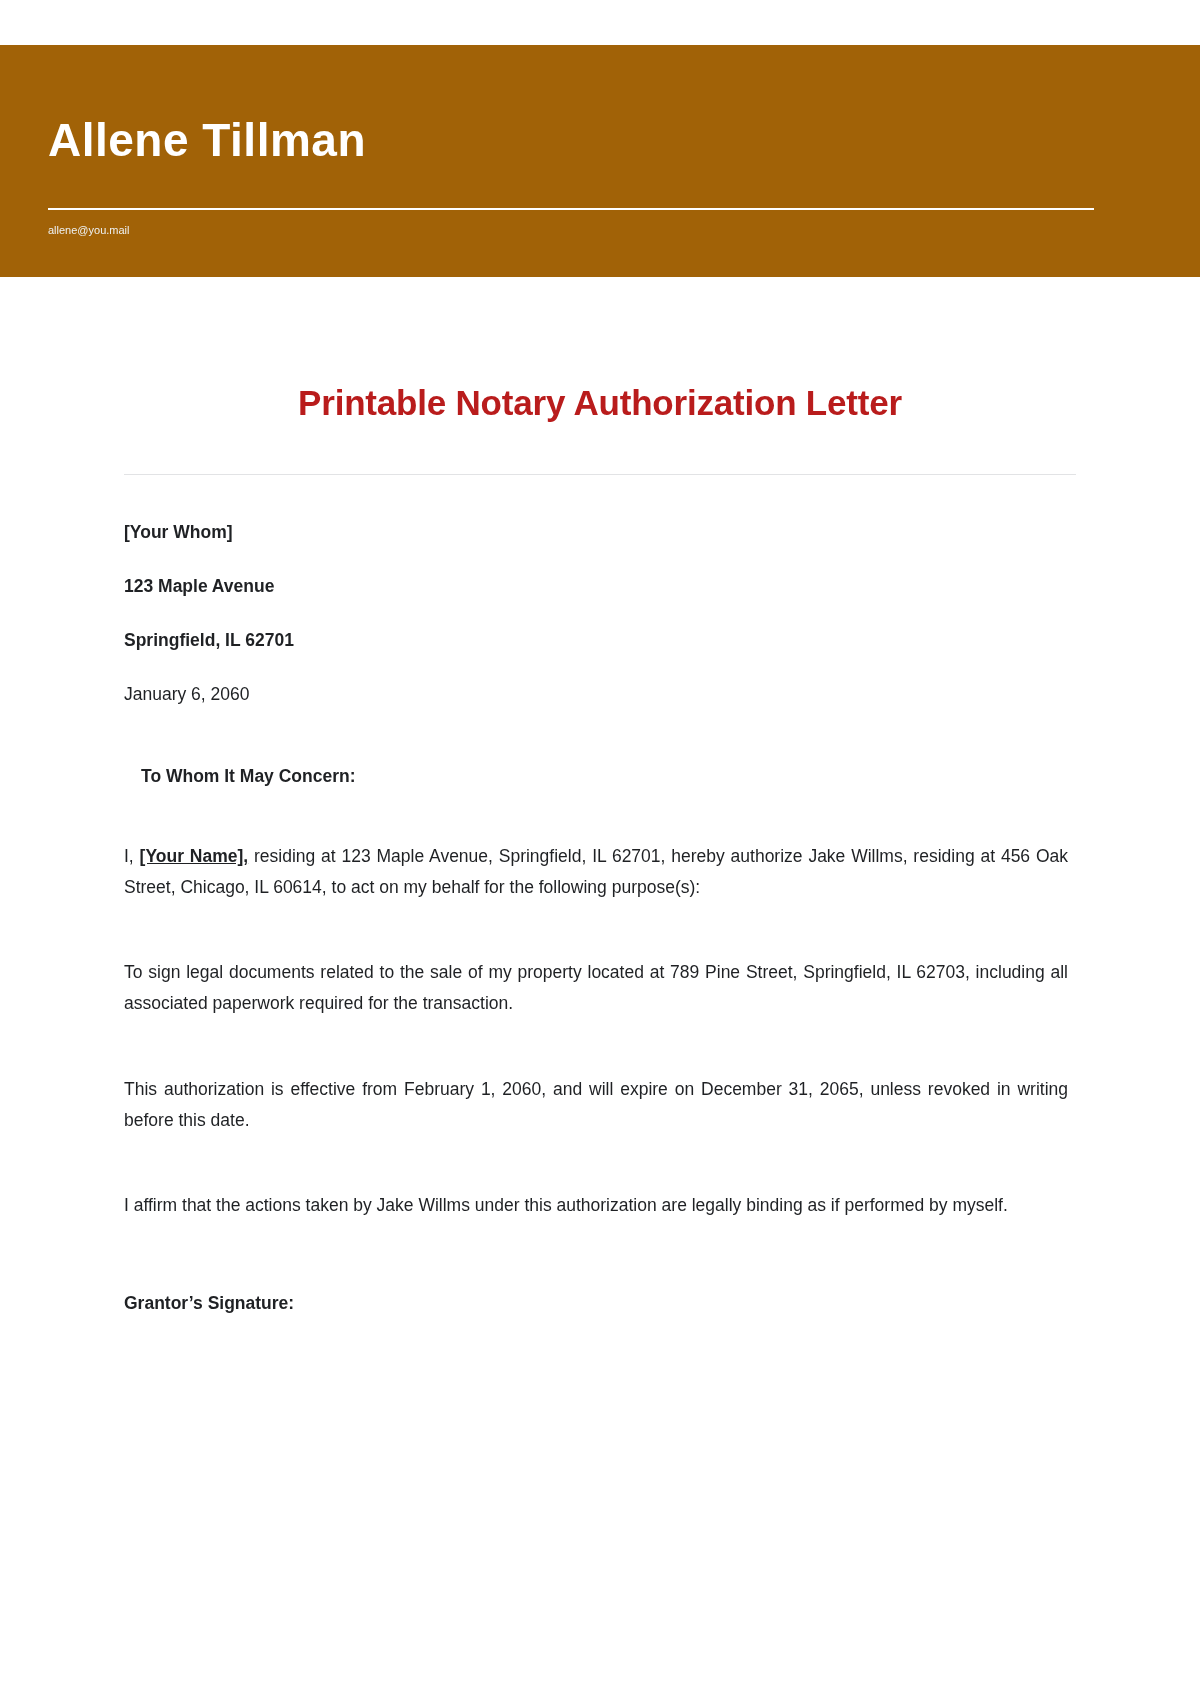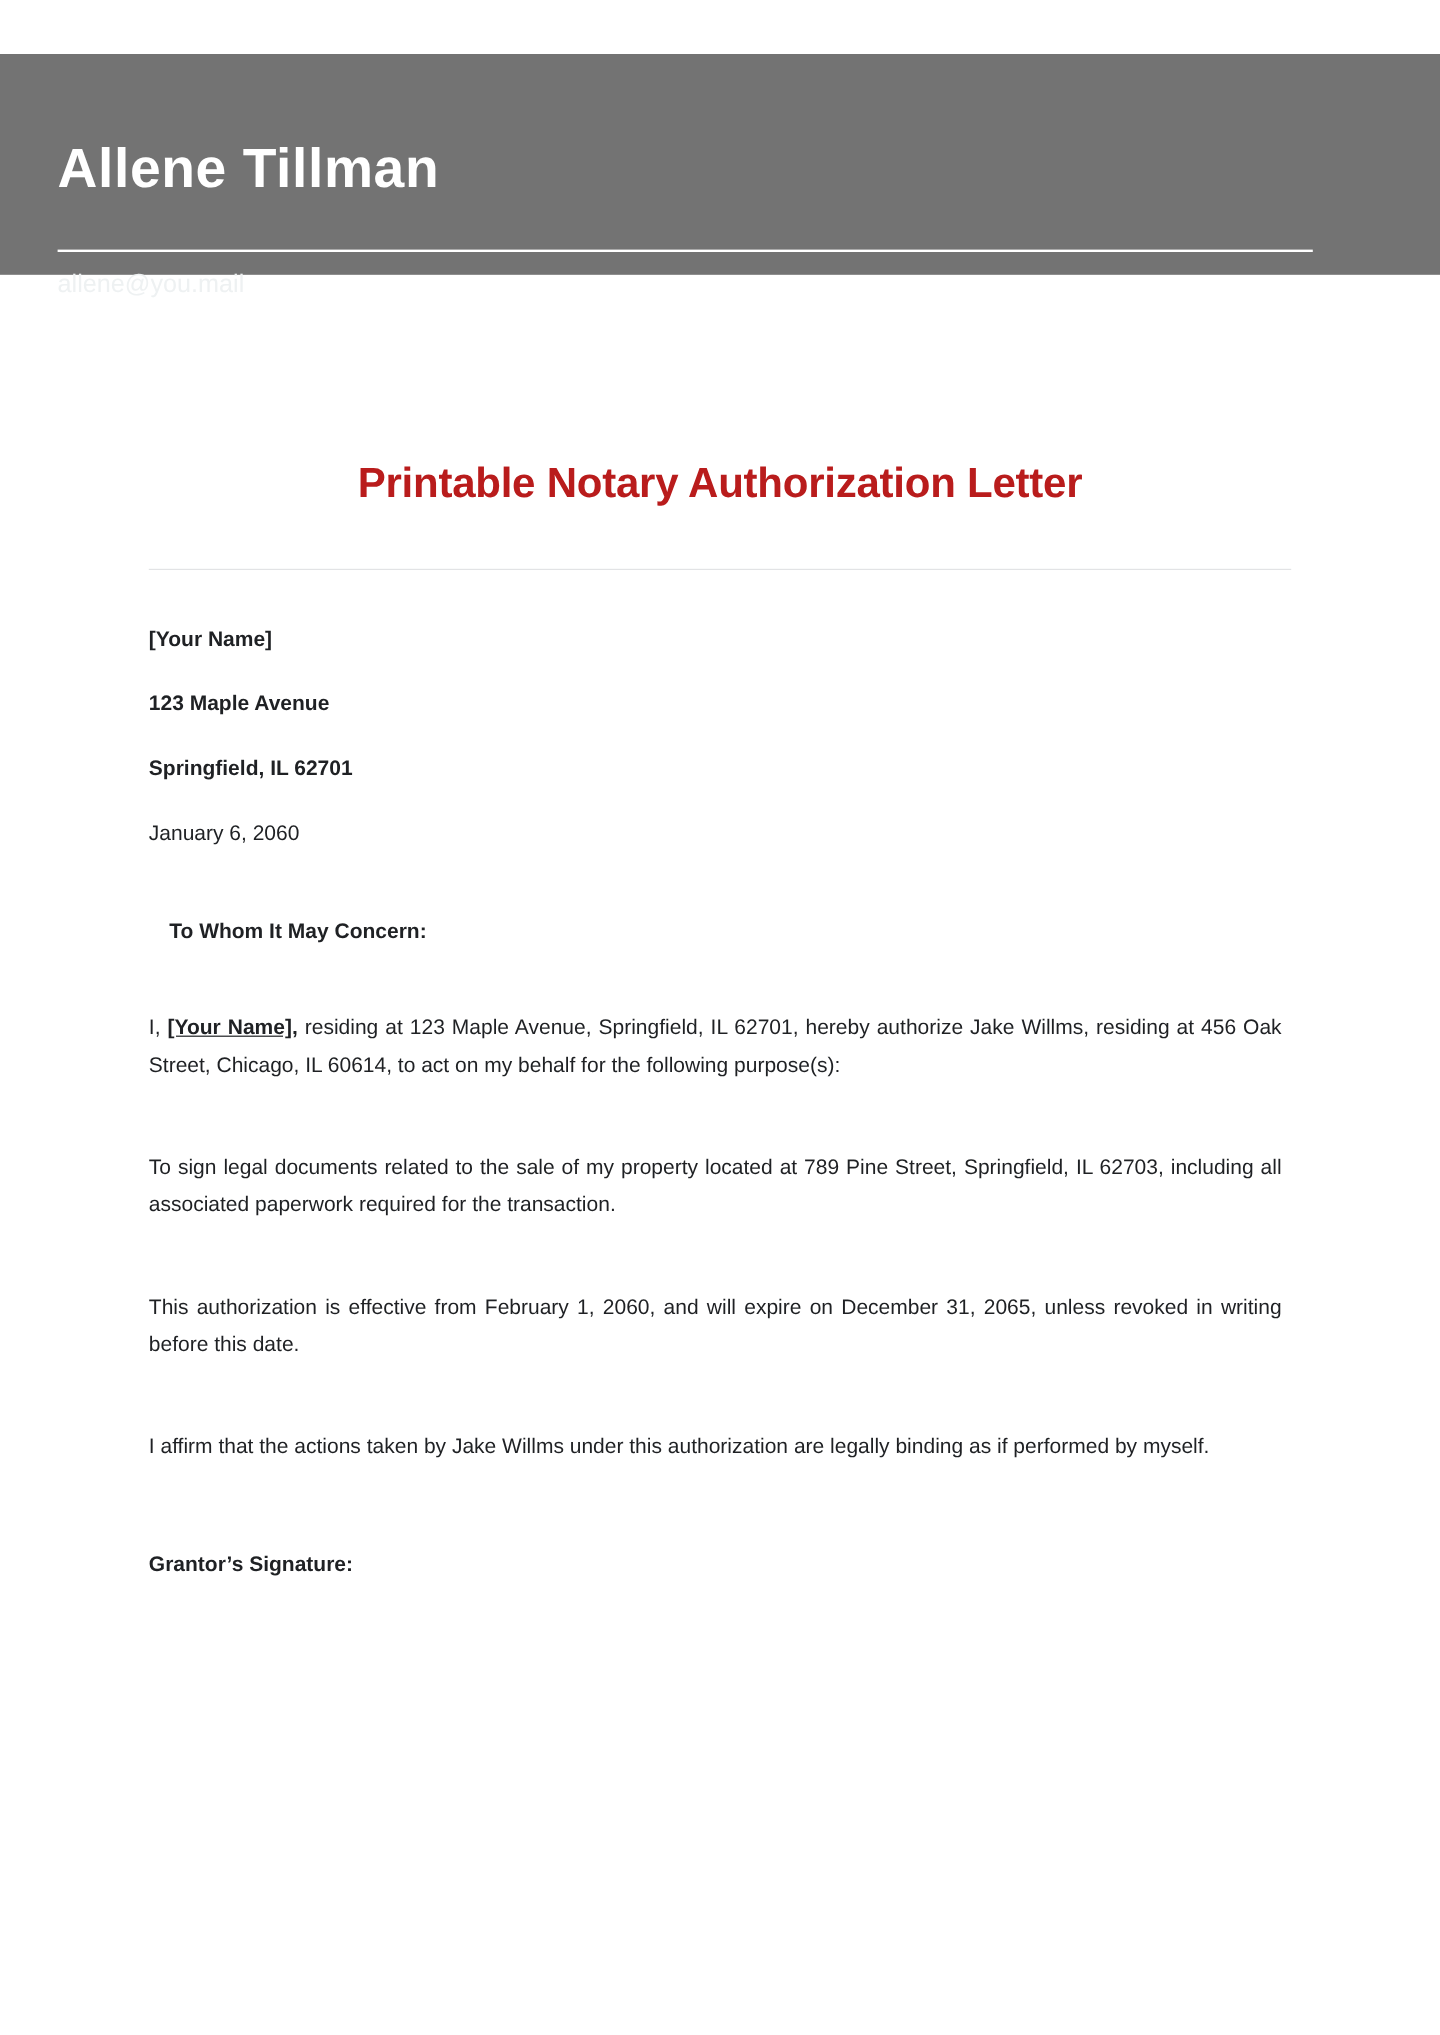--- a/index.html
+++ b/index.html
@@ -29,8 +29,8 @@
     left: 0;
     top: 45px;
     width: 1200px;
-    height: 184px;
-    background: #737373;
+    height: 232px;
+    background: #a16207;
     box-sizing: border-box;
     padding: 0 48px;
   }

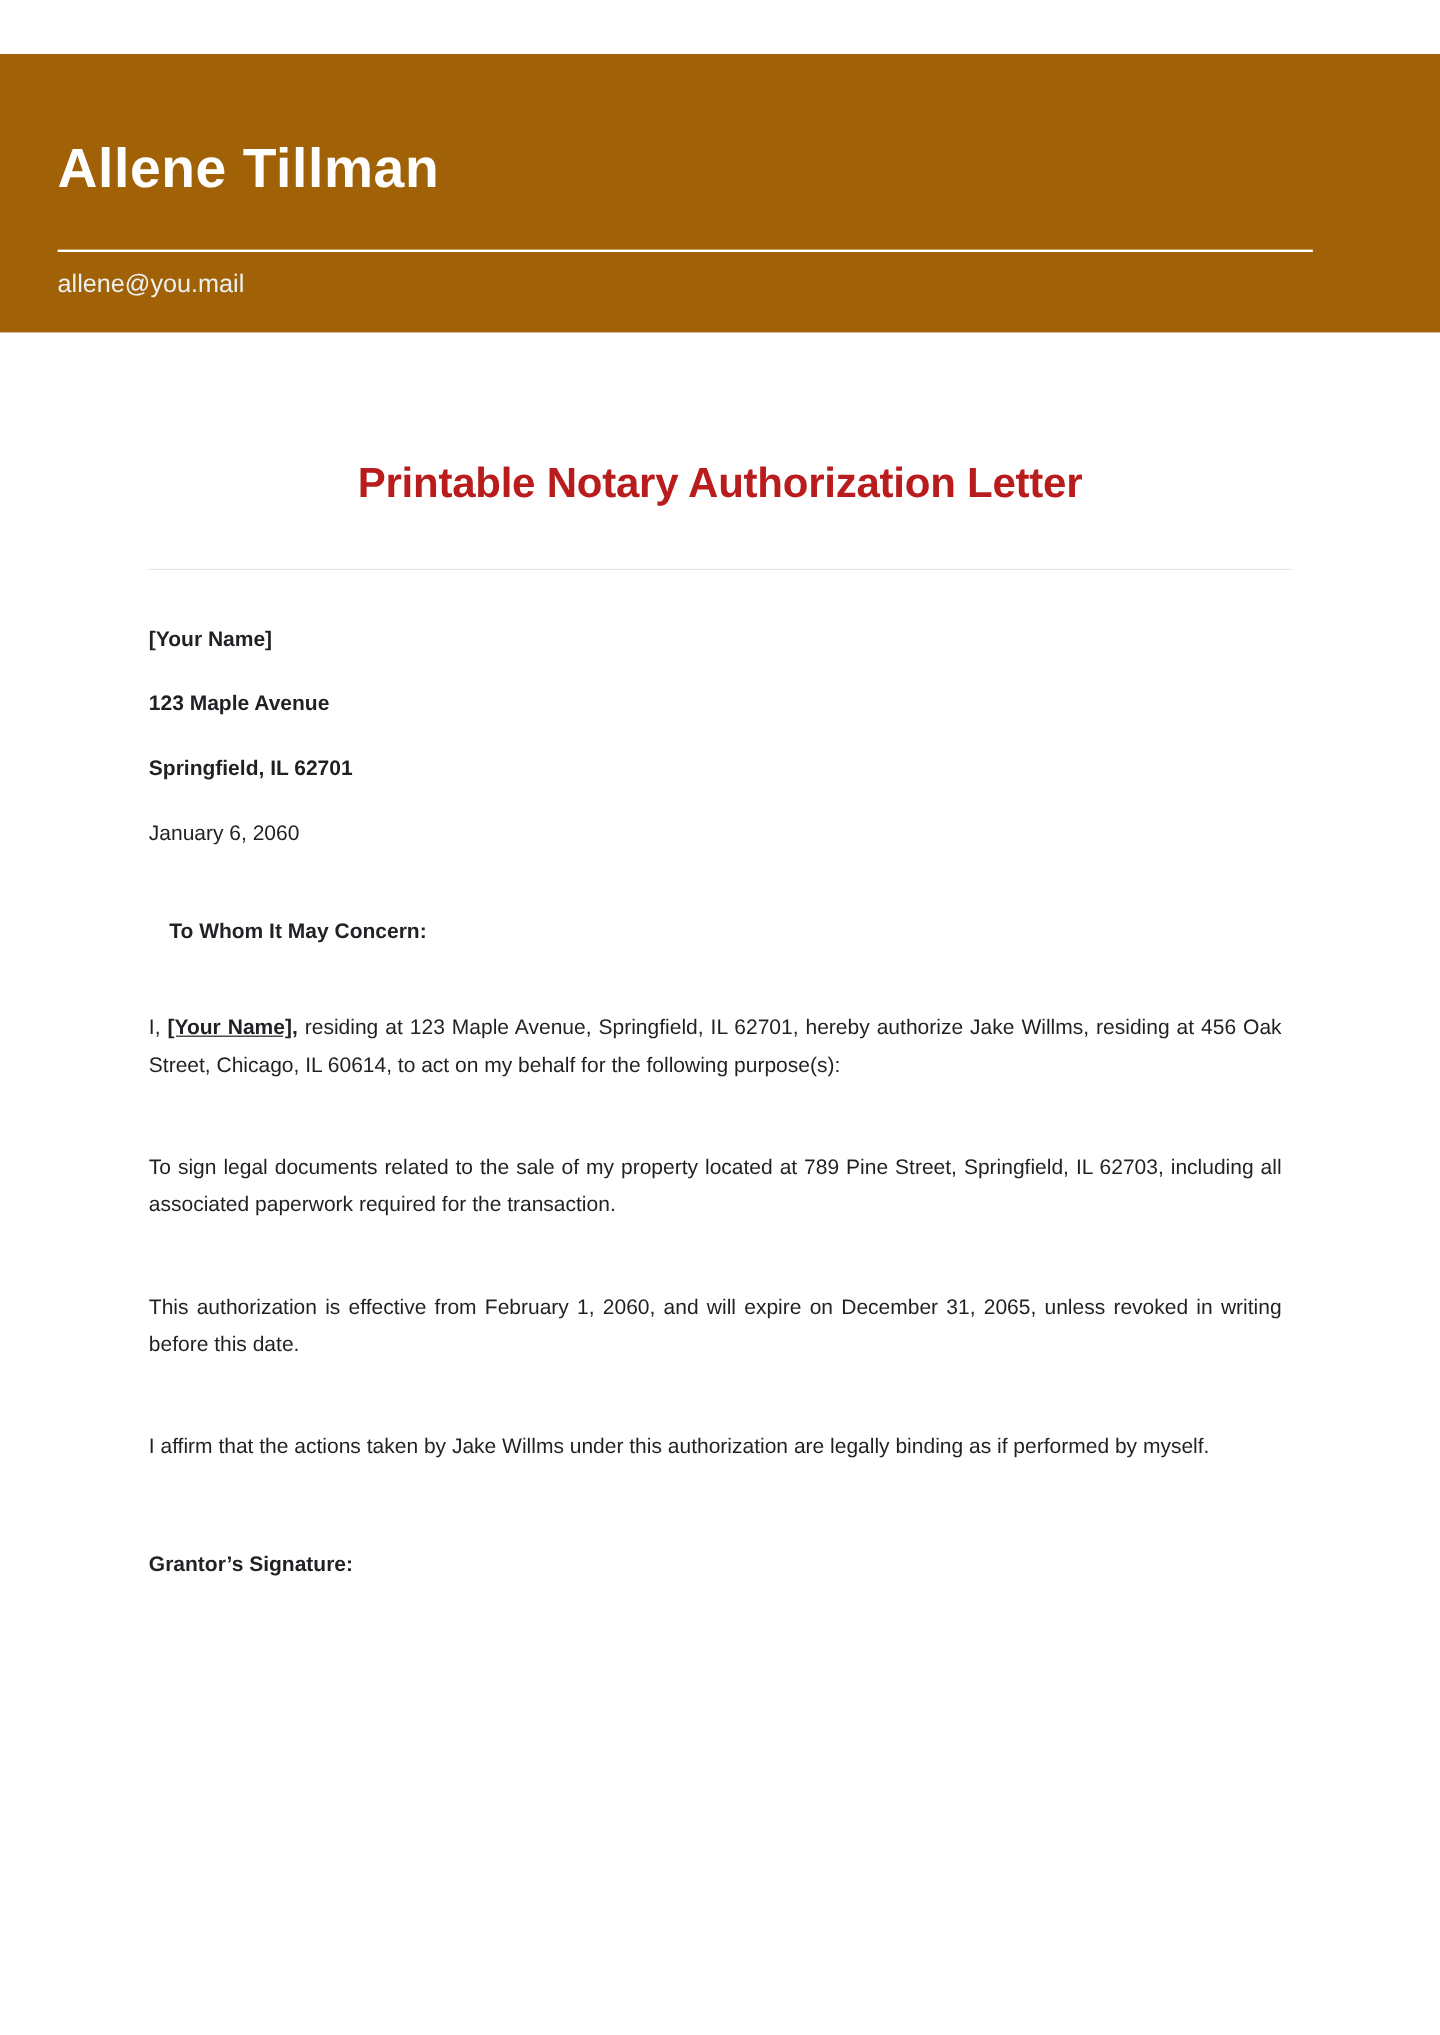--- a/index.html
+++ b/index.html
@@ -69,7 +69,7 @@
     left: 0;
     top: 178px;
     color: #eef1f2;
-    font-size: 21px;
+    font-size: 11px;
     font-weight: 400;
     line-height: 1.3;
     white-space: nowrap;

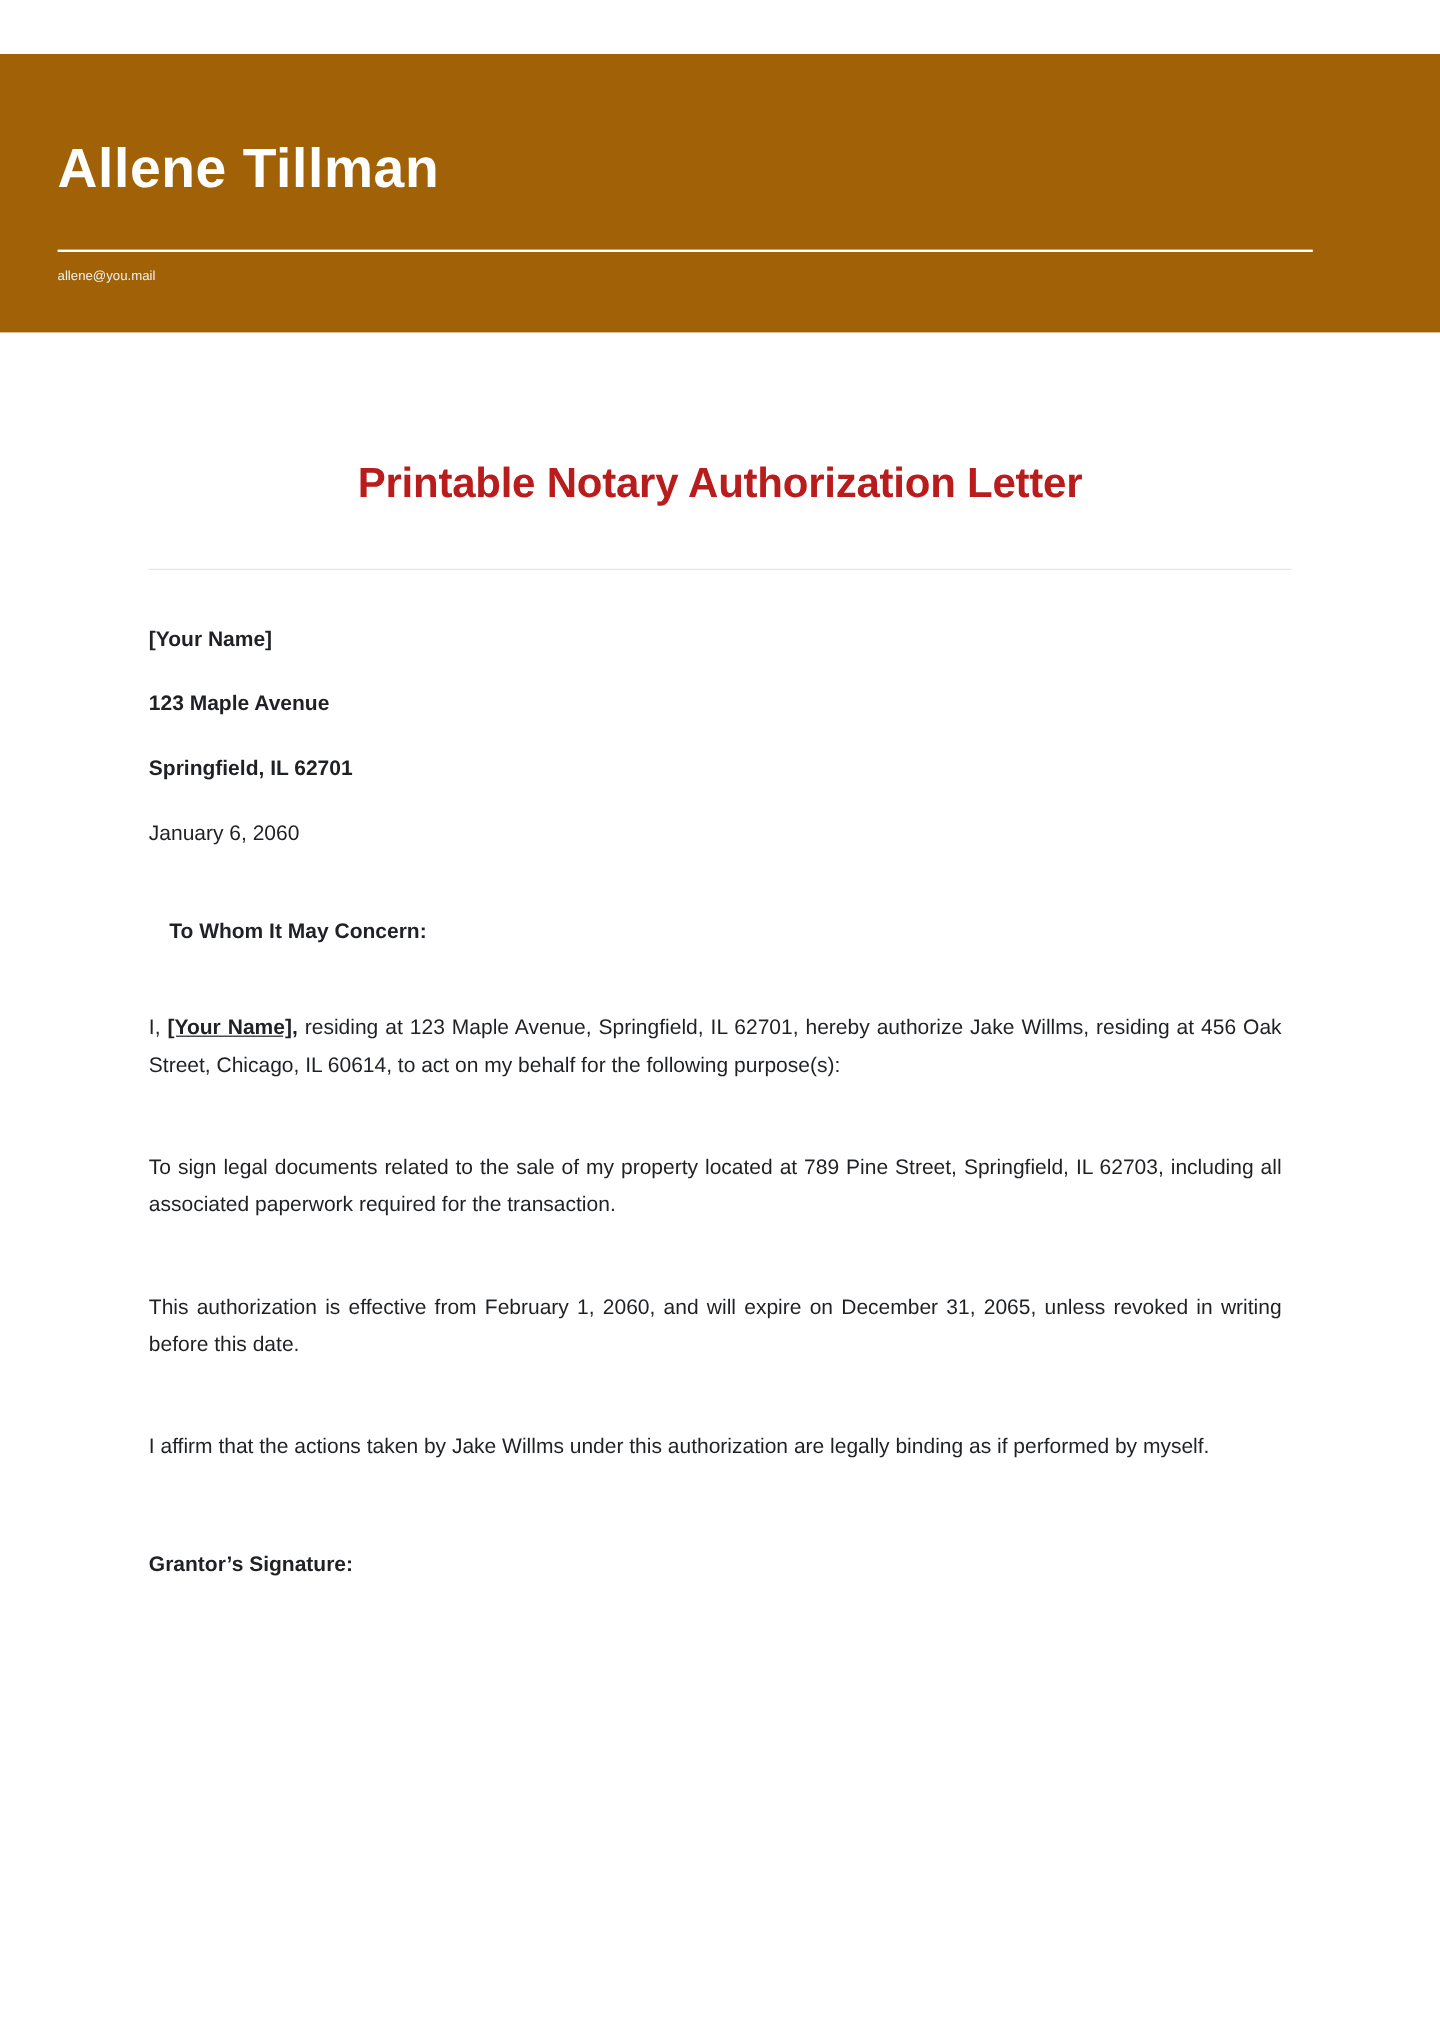--- a/index.html
+++ b/index.html
@@ -163,7 +163,7 @@
 
   <div class="content">
 
-    <div class="addr-line">[Your Name]</div>
+    <div class="addr-line">[Your Whom]</div>
     <div class="addr-line">123 Maple Avenue</div>
     <div class="addr-line">Springfield, IL 62701</div>
 

